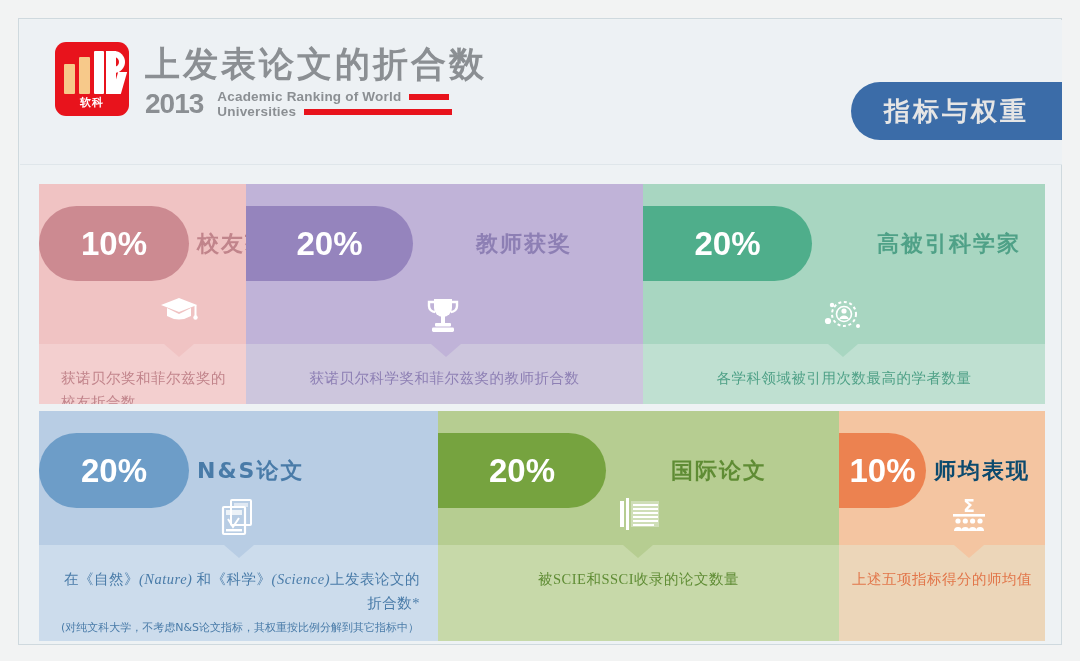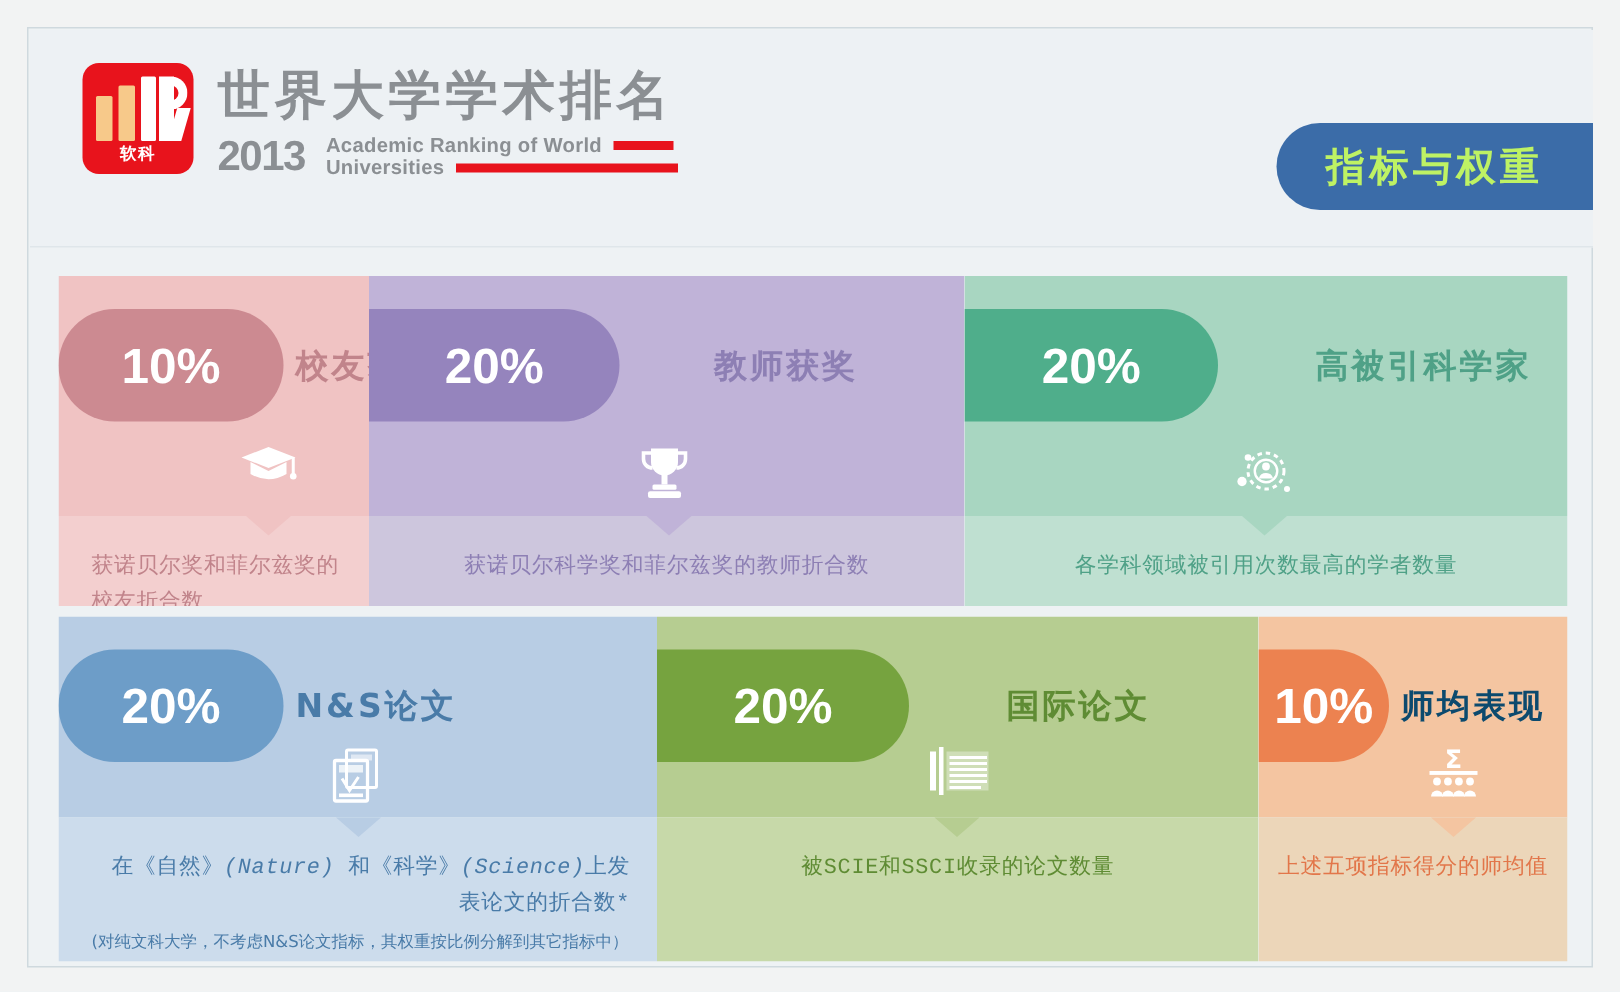--- a/index.html
+++ b/index.html
@@ -136,7 +136,7 @@
       </div>
 
       <div class="titles">
-        <div class="title-cn">世界大学学术排名</div>
+        <div class="title-cn">上发表论文的折合数</div>
         <div class="title-row2">
           <div class="year">2013</div>
           <div class="en">

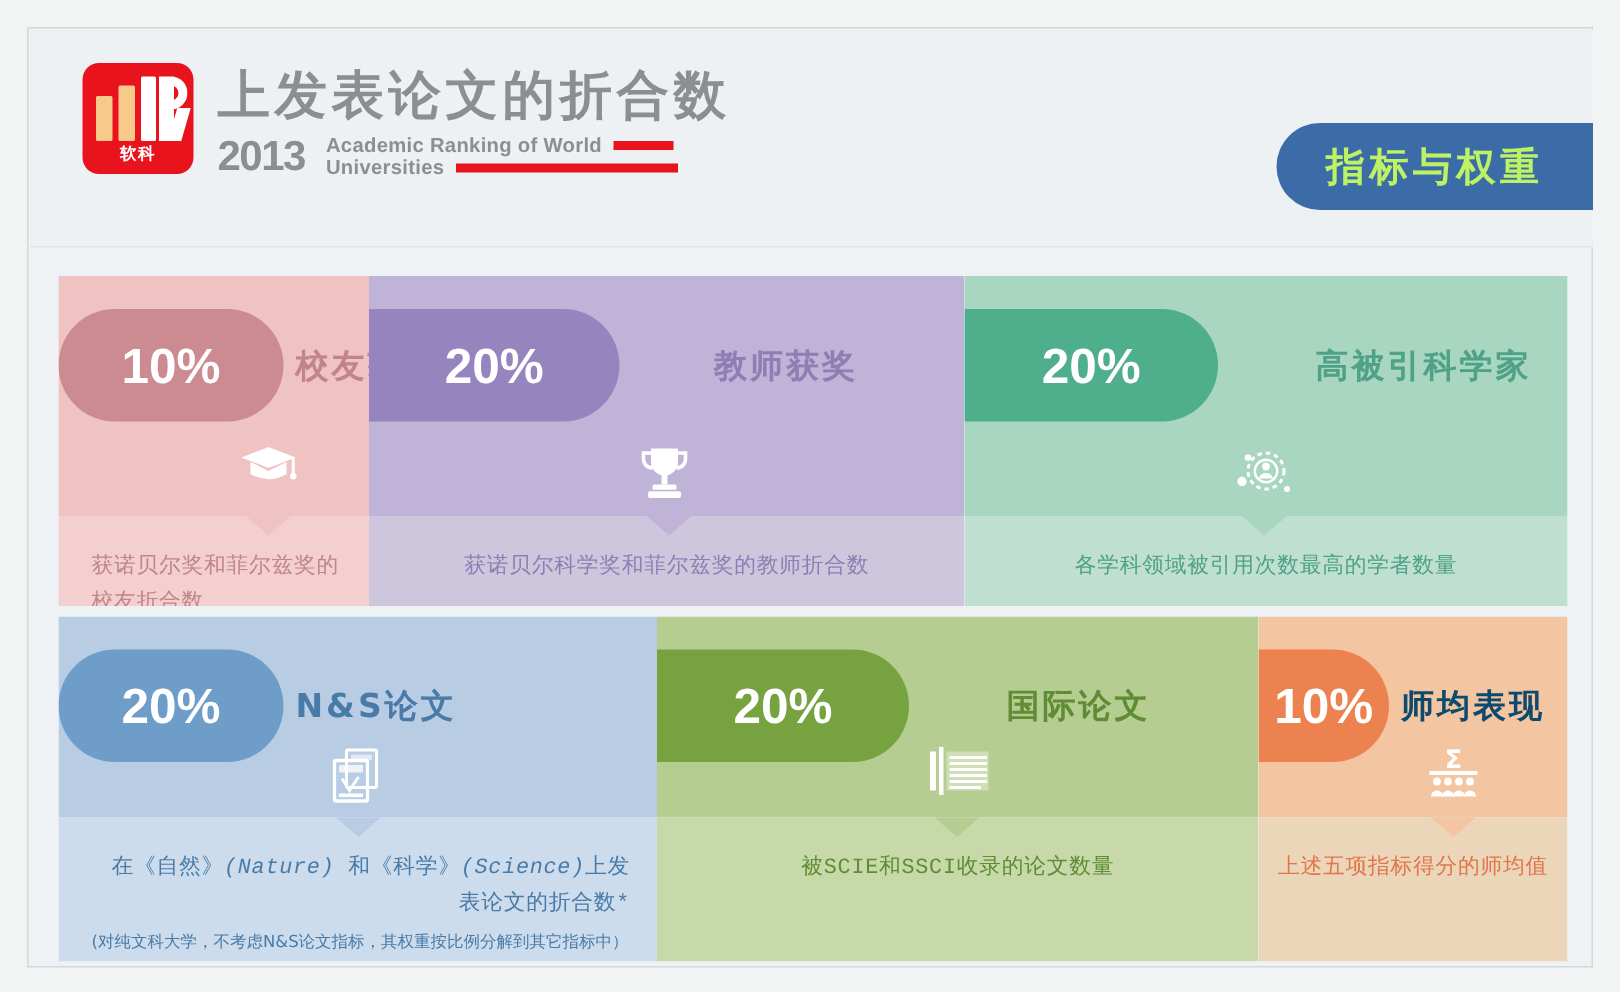--- a/index.html
+++ b/index.html
@@ -73,7 +73,7 @@
     width:211px;height:58px;
     background:#3b6ca8;
     border-radius:29px 0 0 29px;
-    color:#bef264;font-size:26px;font-weight:bold;letter-spacing:3px;
+    color:#e5e5e5;font-size:26px;font-weight:bold;letter-spacing:3px;
     display:flex;align-items:center;justify-content:center;
     font-family:"DejaVu Sans","Liberation Sans",sans-serif;
   }

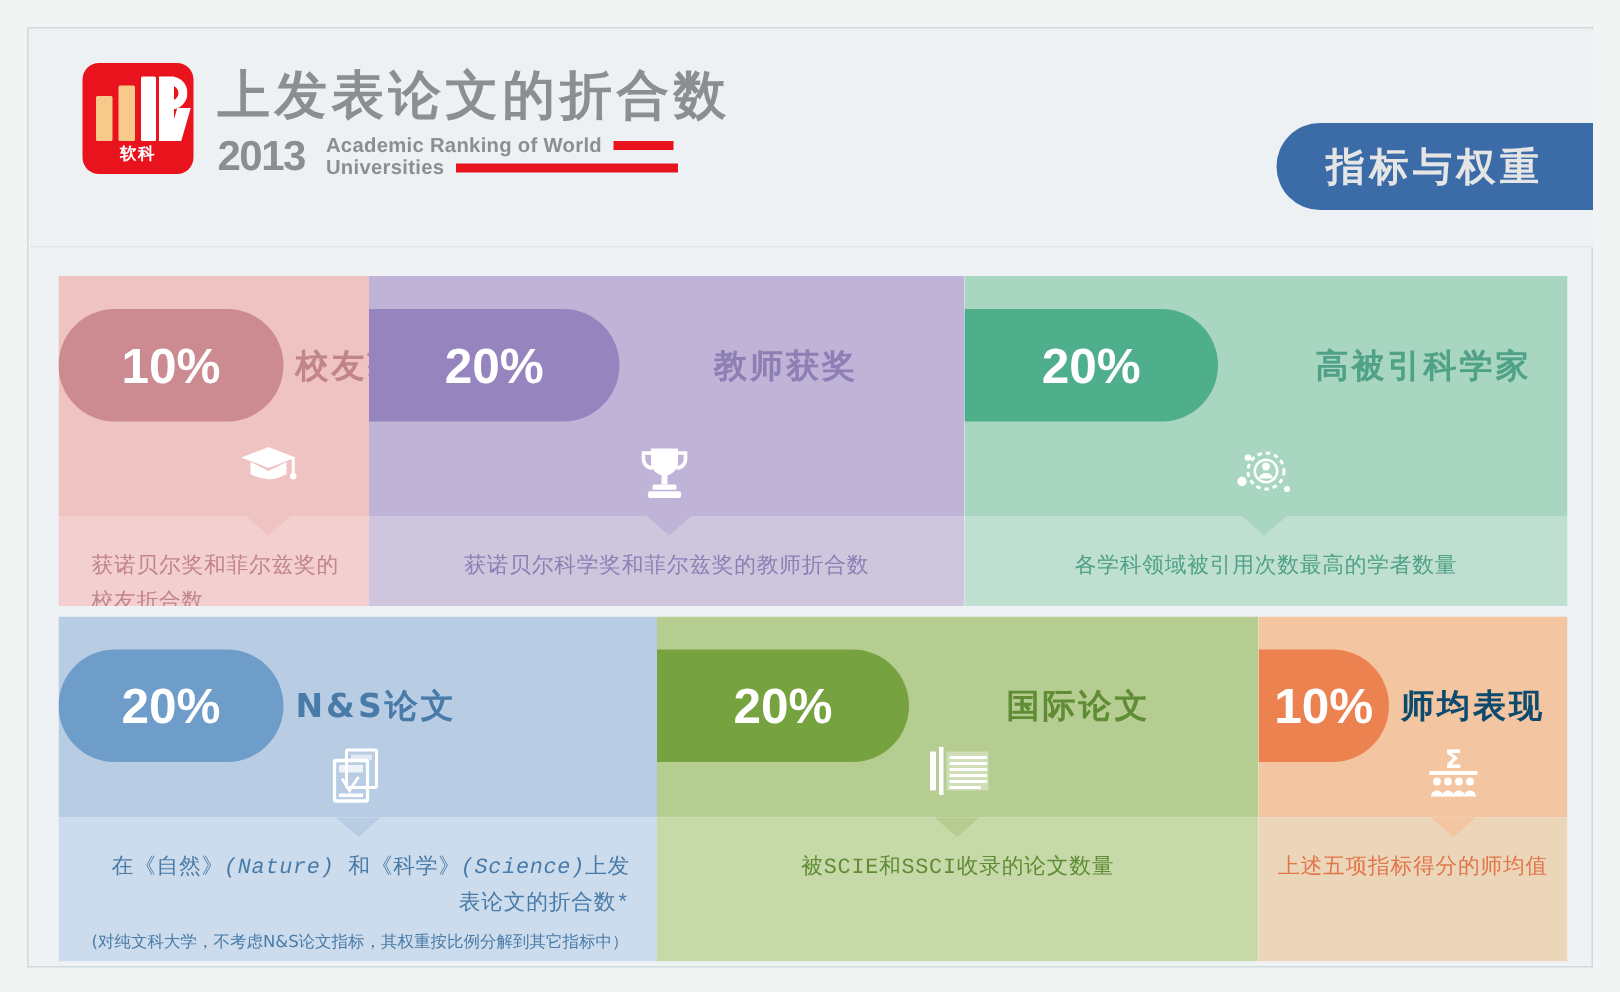--- a/index.html
+++ b/index.html
@@ -108,7 +108,7 @@
   .desc{
     position:absolute;
     font-size:14.5px;line-height:24px;letter-spacing:.5px;
-    font-family:Liberation Mono, monospace;
+    font-family:Liberation Serif, serif;
   }
   .note{
     position:absolute;

